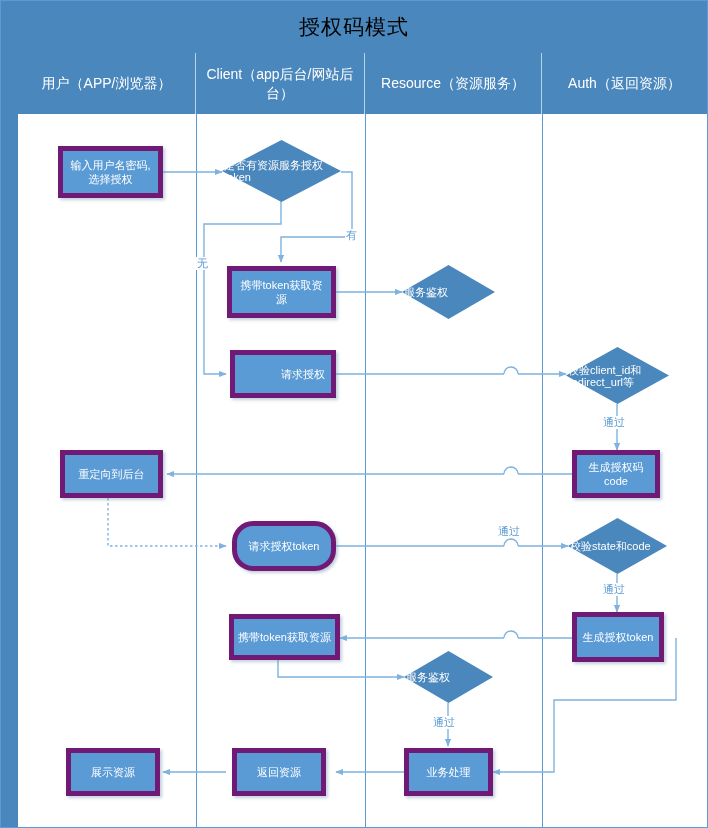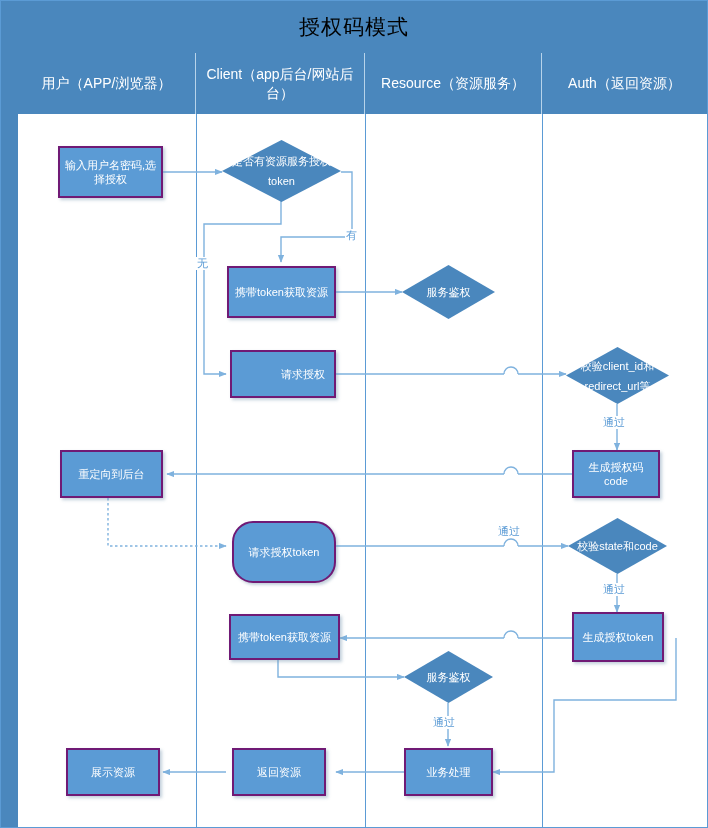--- a/index.html
+++ b/index.html
@@ -105,7 +105,7 @@
   }
   .node.rect {
     background: #5b9bd5;
-    border: 2px solid #701a75;
+    border: 5px solid #701a75;
     box-shadow: 2px 2px 3px rgba(120,150,175,0.45);
     padding: 2px 4px;
   }

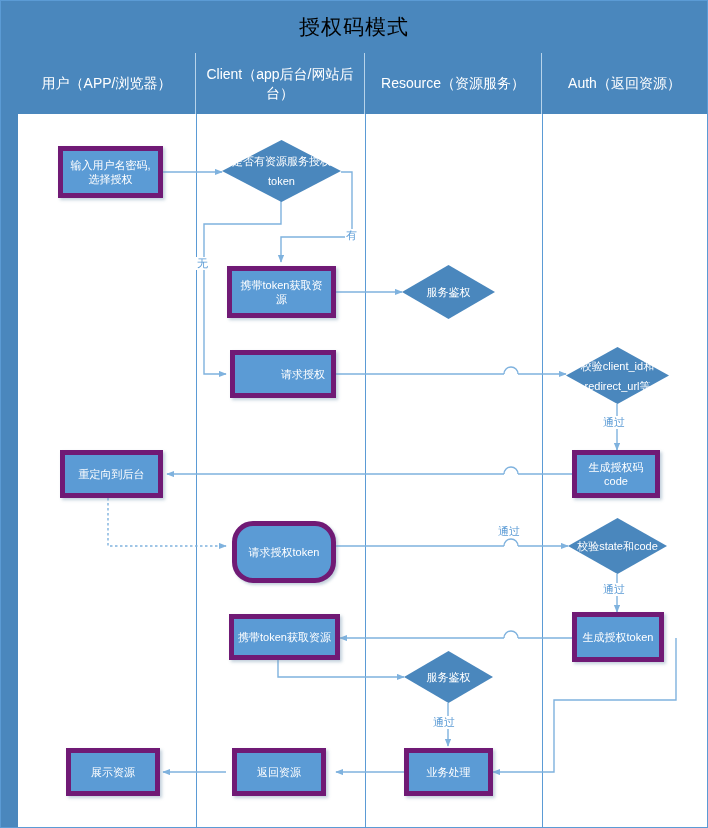--- a/index.html
+++ b/index.html
@@ -125,8 +125,8 @@
     z-index: 2;
     color: #ffffff;
     font-size: 11px;
-    line-height: 20px;
-    text-align: center;
+    line-height: 12px;
+    text-align: left;
     width: 100%;
     padding: 0 2px;
     box-sizing: border-box;

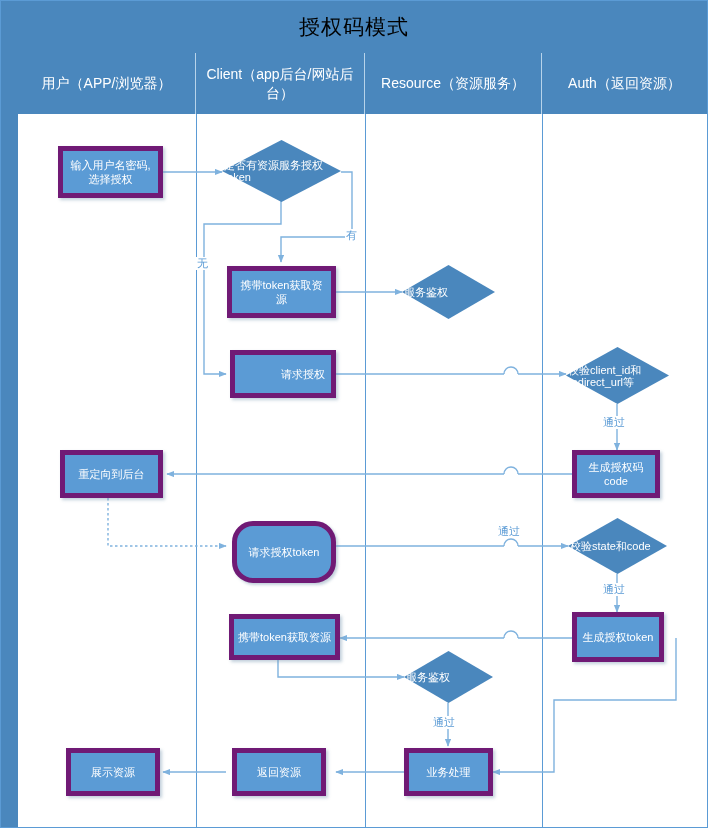--- a/index.html
+++ b/index.html
@@ -263,7 +263,7 @@
     <span>重定向到后台</span>
   </div>
 
-  <div class="node rect" style="left:232px; top:521px; width:104px; height:62px;border-radius:21px;">
+  <div class="node rect" style="left:232px; top:521px; width:104px; height:50px;border-radius:21px;">
     <span>请求授权token</span>
   </div>
 

